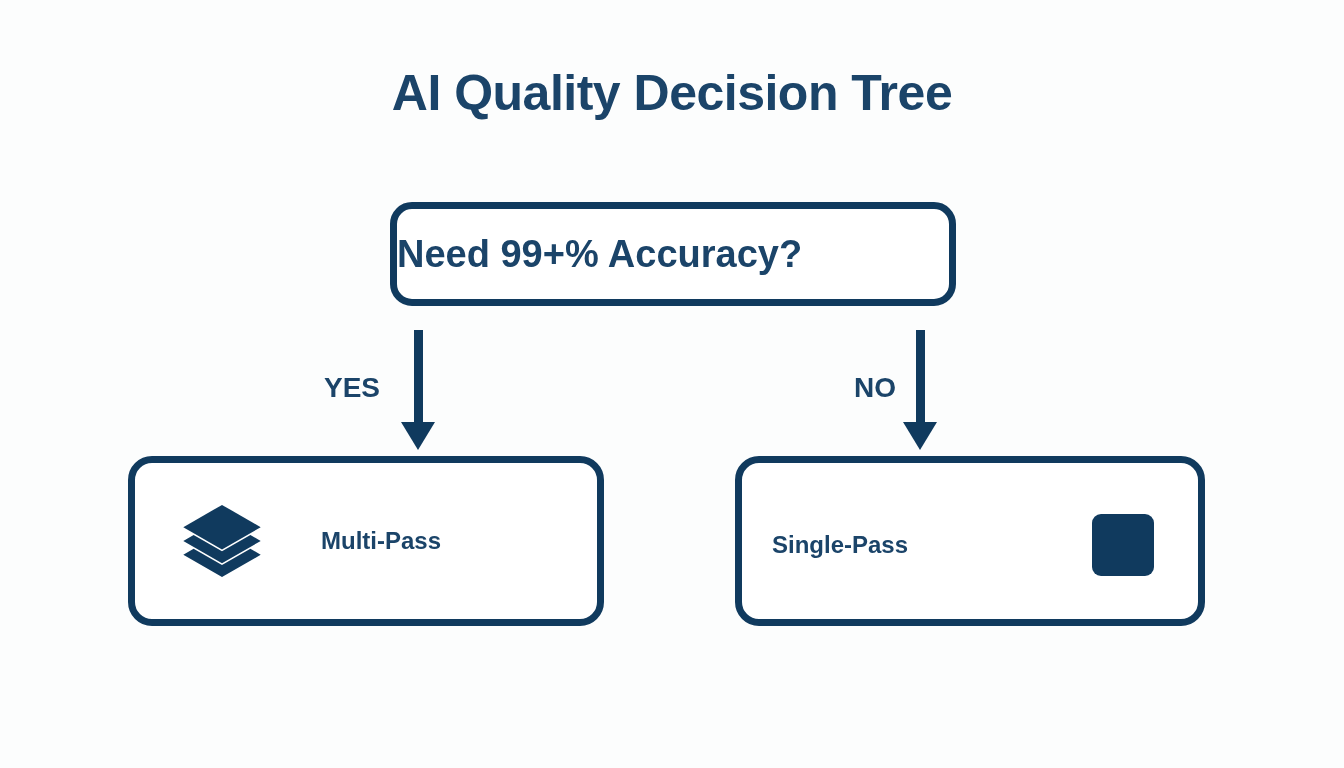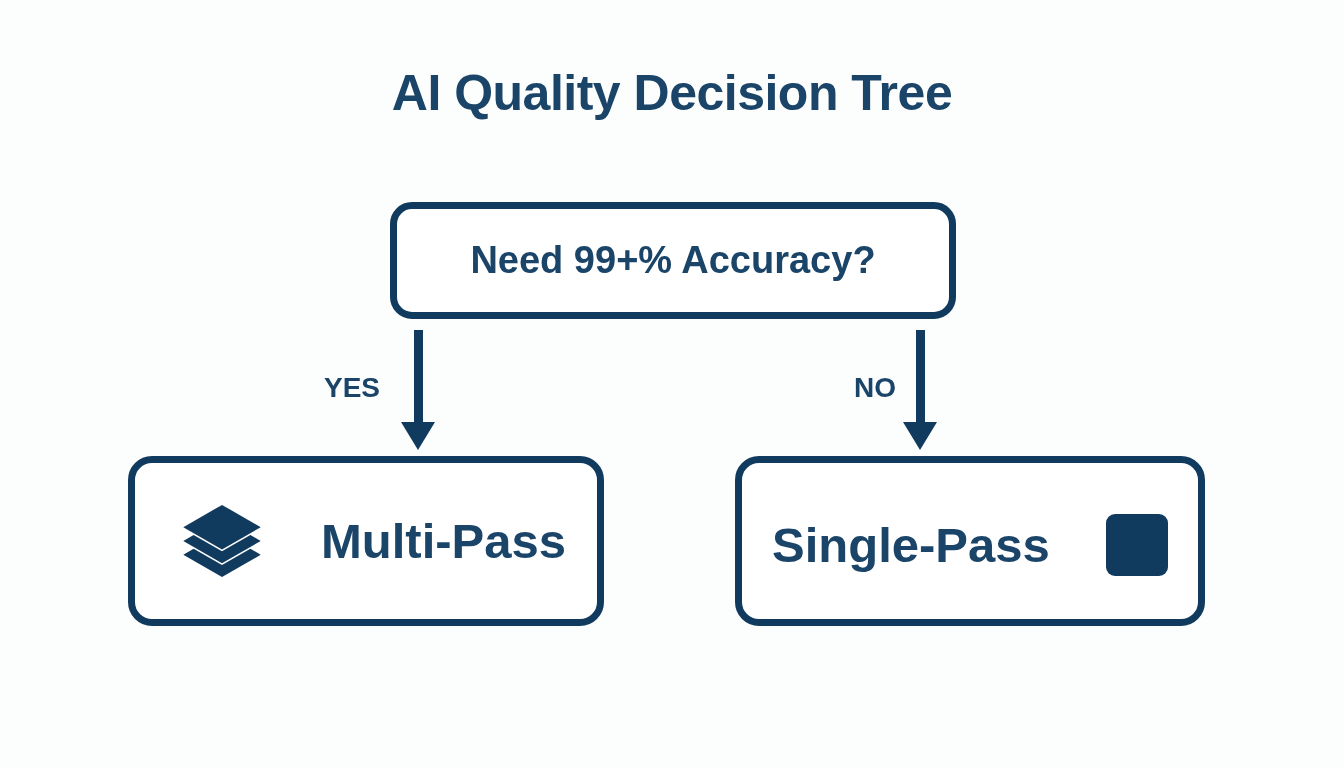--- a/index.html
+++ b/index.html
@@ -49,10 +49,9 @@
     left: 390px;
     top: 202px;
     width: 566px;
-    height: 117px;
+    height: 104px;
     display: flex;
     align-items: center;
-    justify-content: center;
   }
 
   .decision-label {

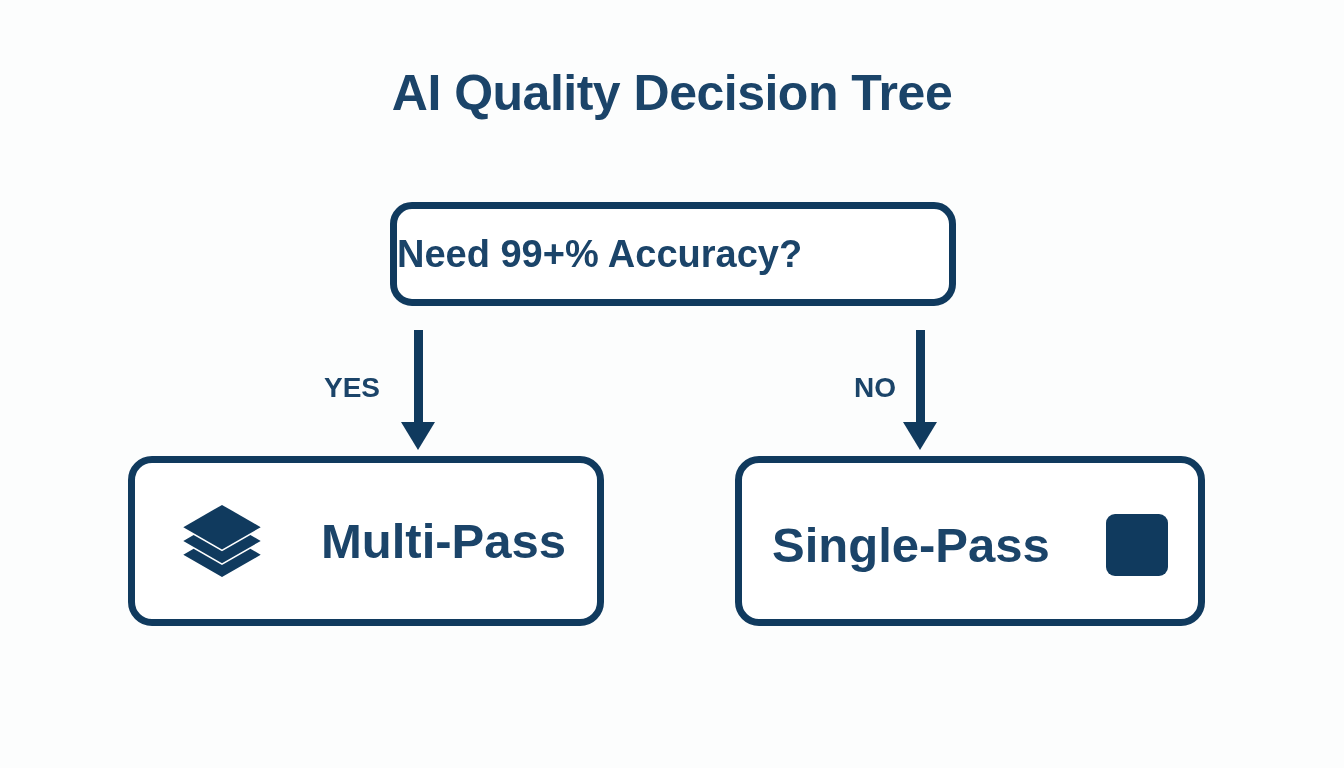--- a/index.html
+++ b/index.html
@@ -86,7 +86,7 @@
   }
 
   .outcome-label {
-    font-size: 49px;
+    font-size: 24px;
     font-weight: bold;
     color: #1b4469;
     white-space: nowrap;

